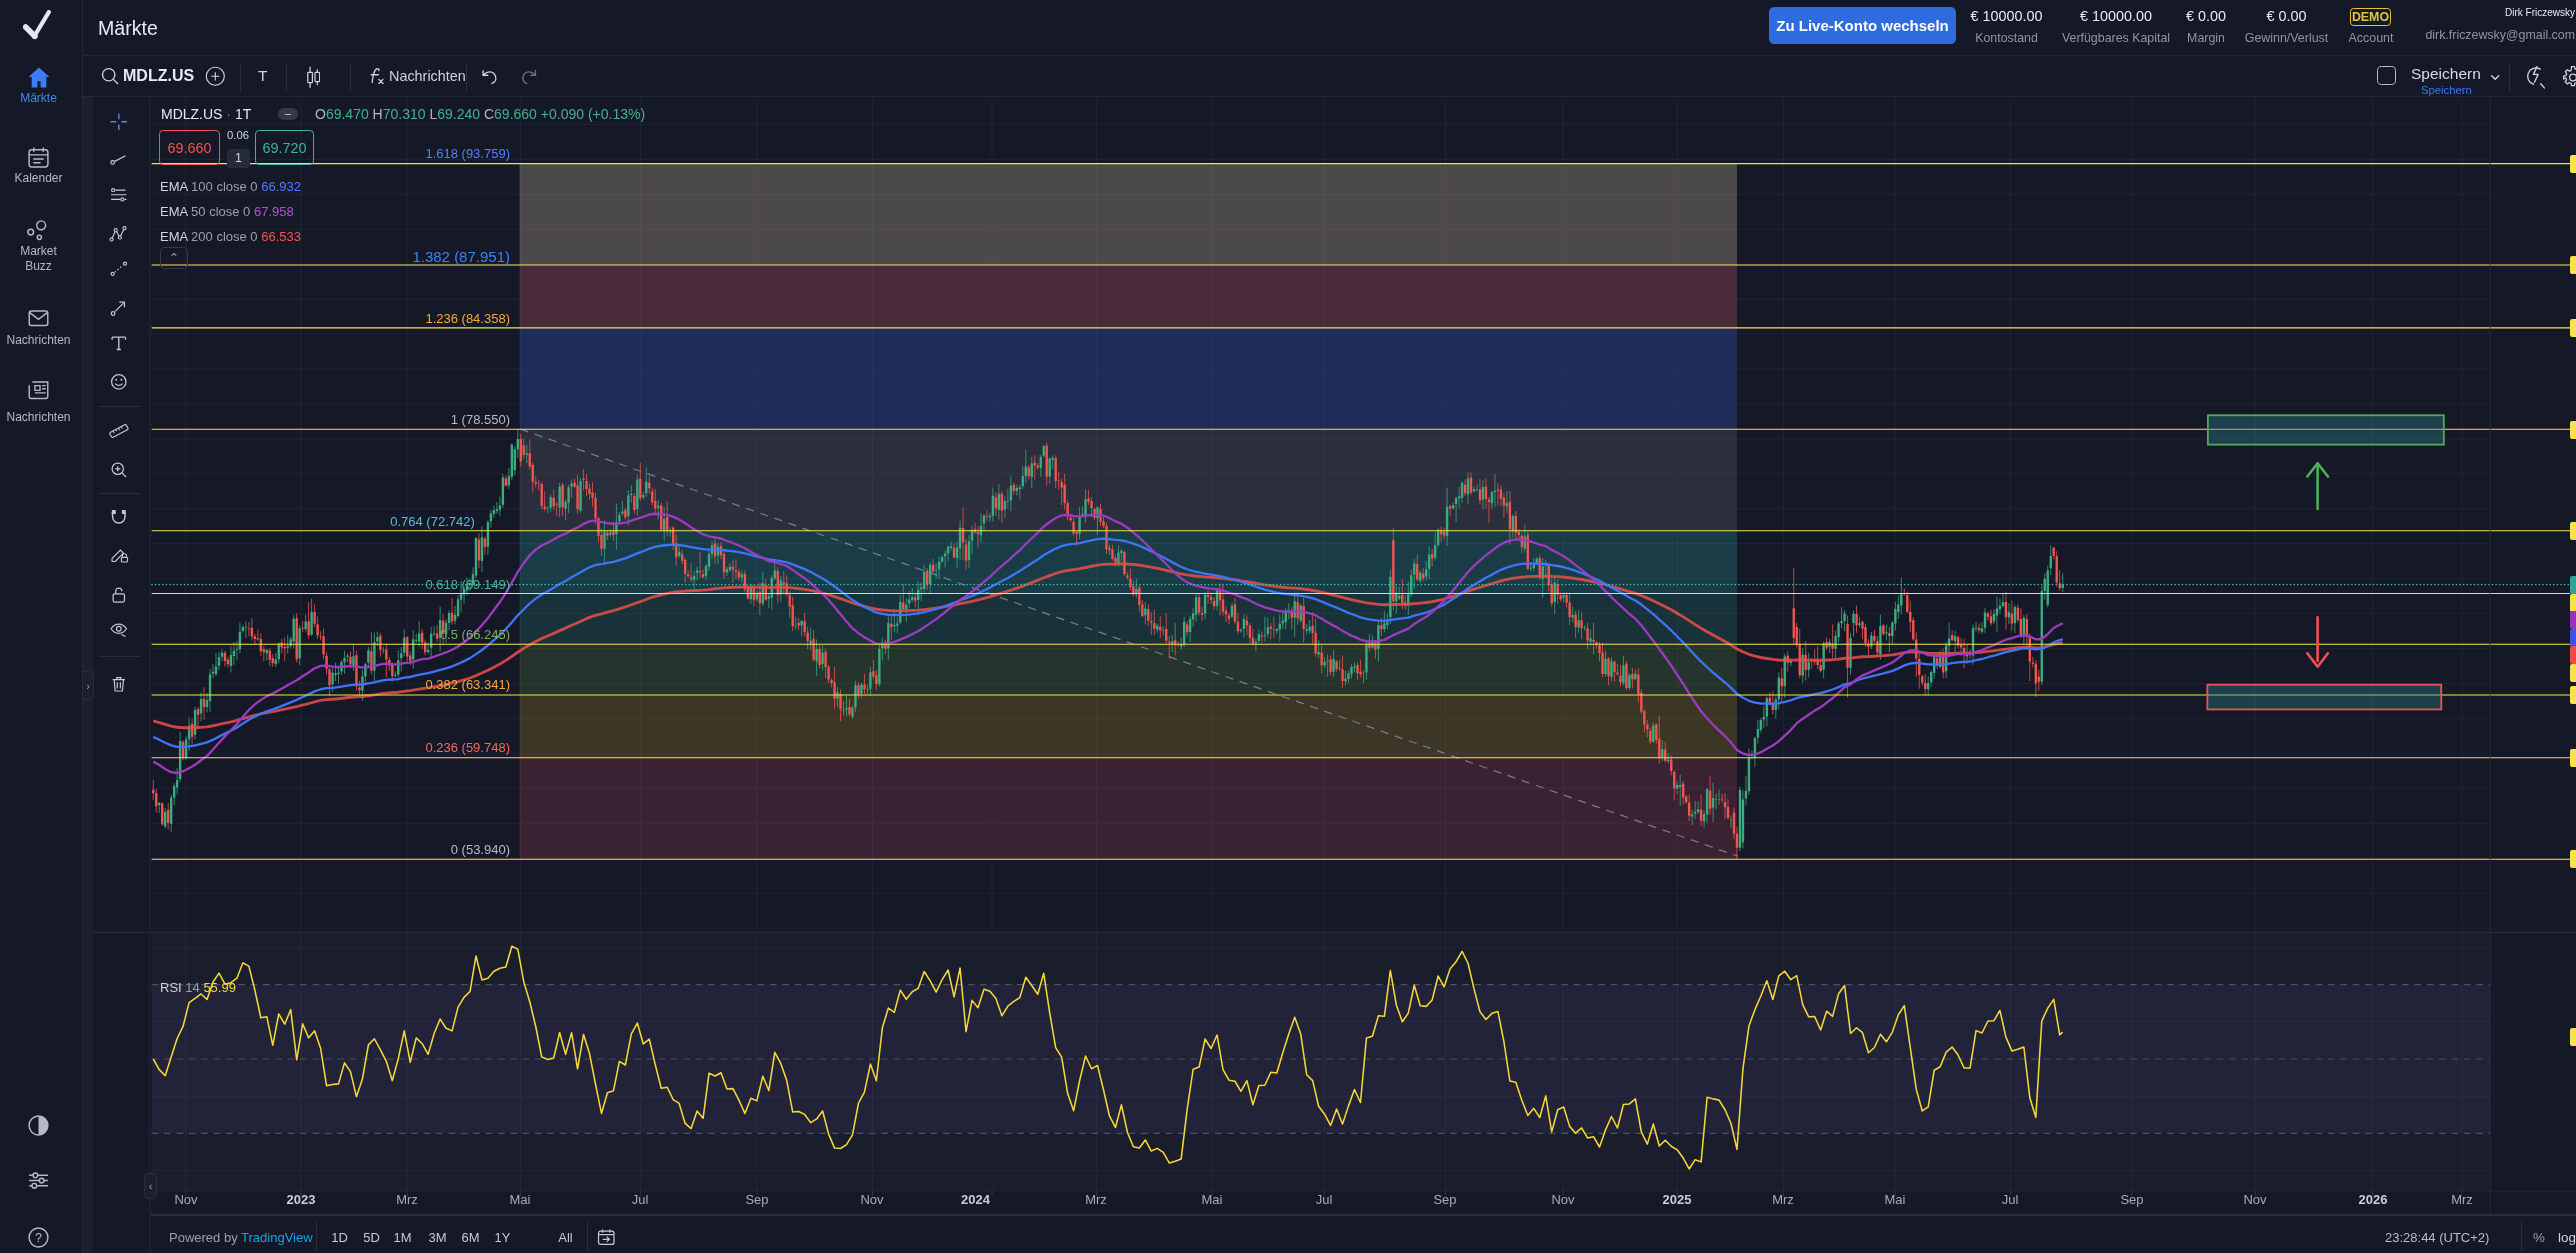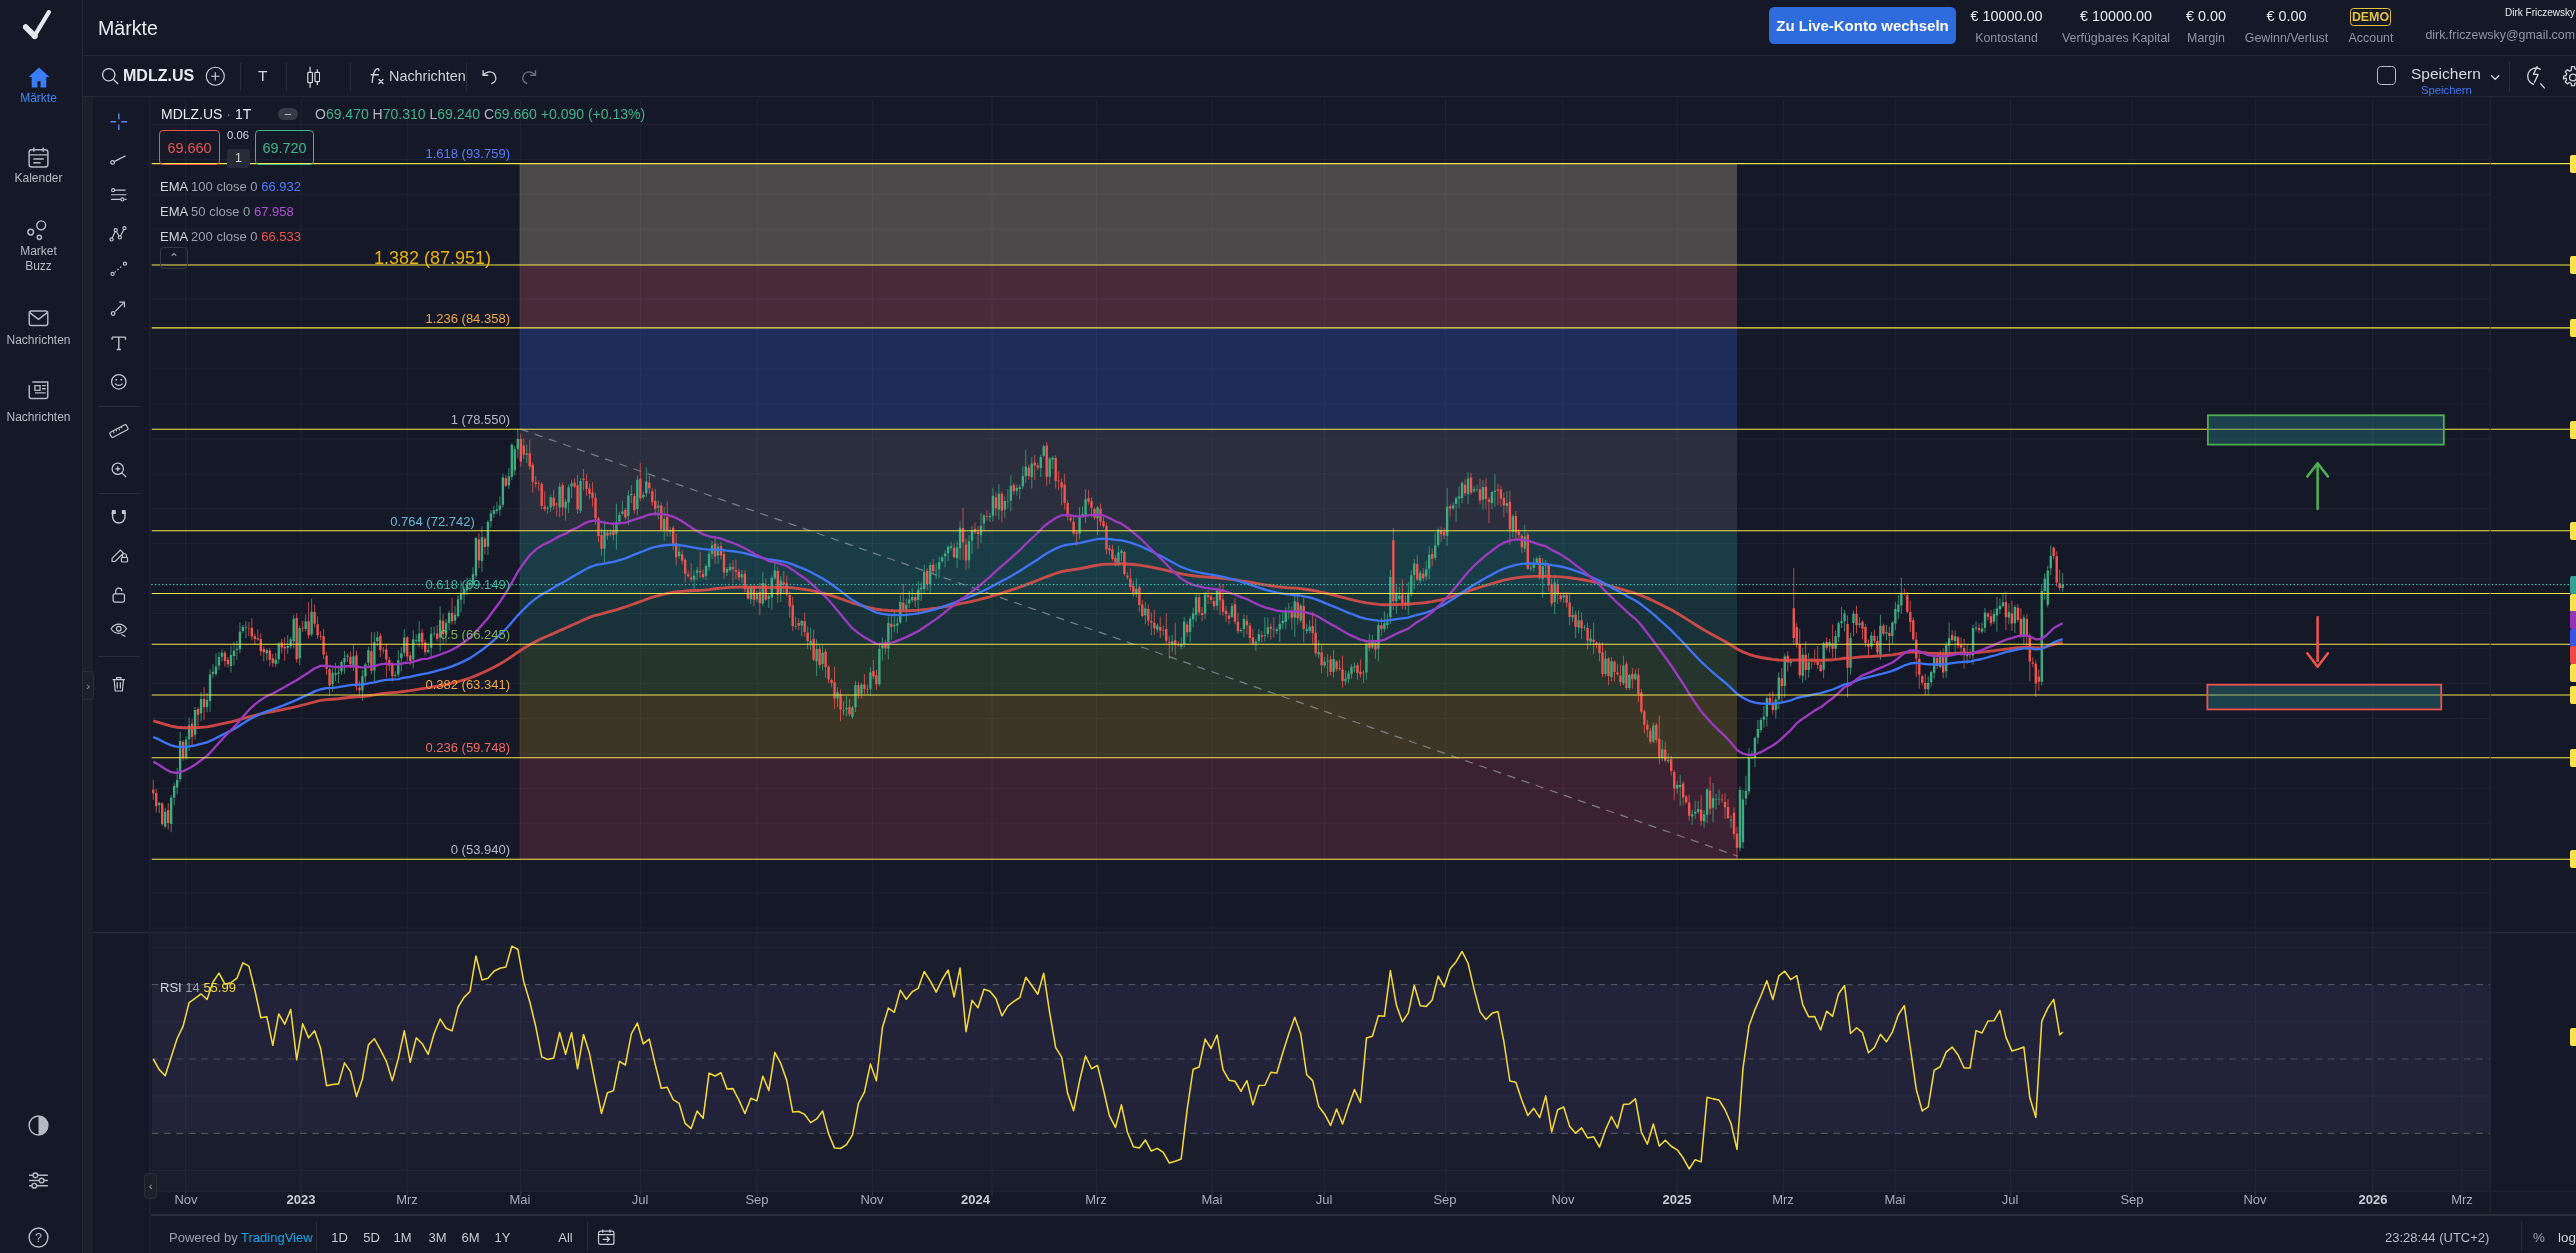--- a/index.html
+++ b/index.html
@@ -104,7 +104,7 @@
     <div style="position:absolute;left:2342px;top:1192px;width:62px;text-align:center;font-size:13px;color:#c9ccd4;font-weight:700;">2026</div>
     <div style="position:absolute;left:2431px;top:1192px;width:62px;text-align:center;font-size:13px;color:#a6abb8;">Mrz</div>
 <div style="position:absolute;left:355px;top:146px;width:155px;text-align:right;font-size:13px;color:#5b7cfa;">1.618 (93.759)</div>
-    <div style="position:absolute;left:355px;top:248px;width:155px;text-align:center;font-size:18px;color:#eab308;">1.382 (87.951)</div>
+    <div style="position:absolute;left:355px;top:248px;width:155px;text-align:right;font-size:15px;color:#3b82f6;">1.382 (87.951)</div>
     <div style="position:absolute;left:355px;top:311px;width:155px;text-align:right;font-size:13px;color:#f5a93c;">1.236 (84.358)</div>
     <div style="position:absolute;left:355px;top:412px;width:155px;text-align:right;font-size:13px;color:#b5b9c4;">1 (78.550)</div>
     <div style="position:absolute;left:355px;top:514px;width:155px;text-align:center;font-size:13px;color:#62b8d9;">0.764 (72.742)</div>

